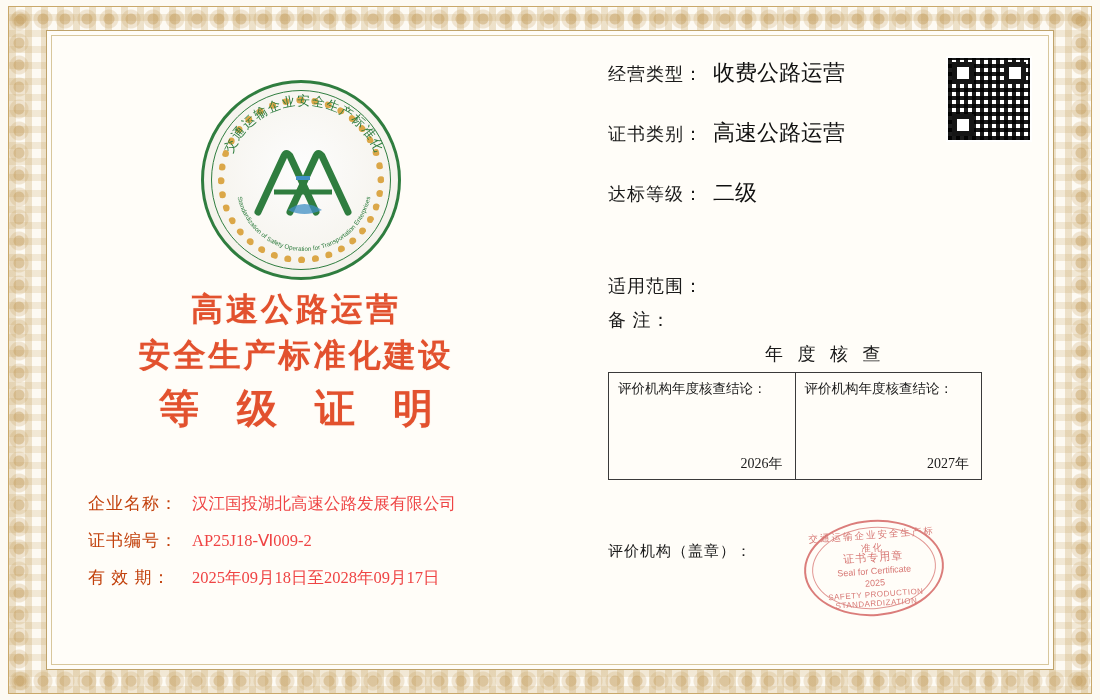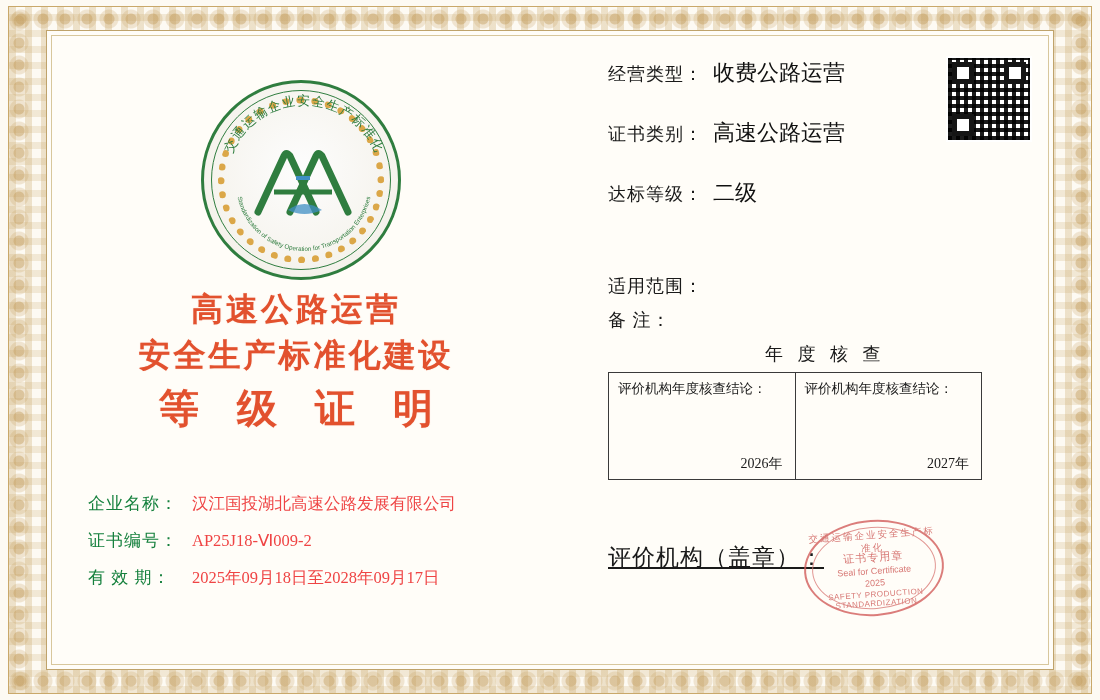--- a/index.html
+++ b/index.html
@@ -184,7 +184,7 @@
   .field-label {
     width: 104px;
     letter-spacing: 1px;
-    color: #15803d;
+    color: #c2410c;
   }
   .field-value {
     font-size: 16.5px;

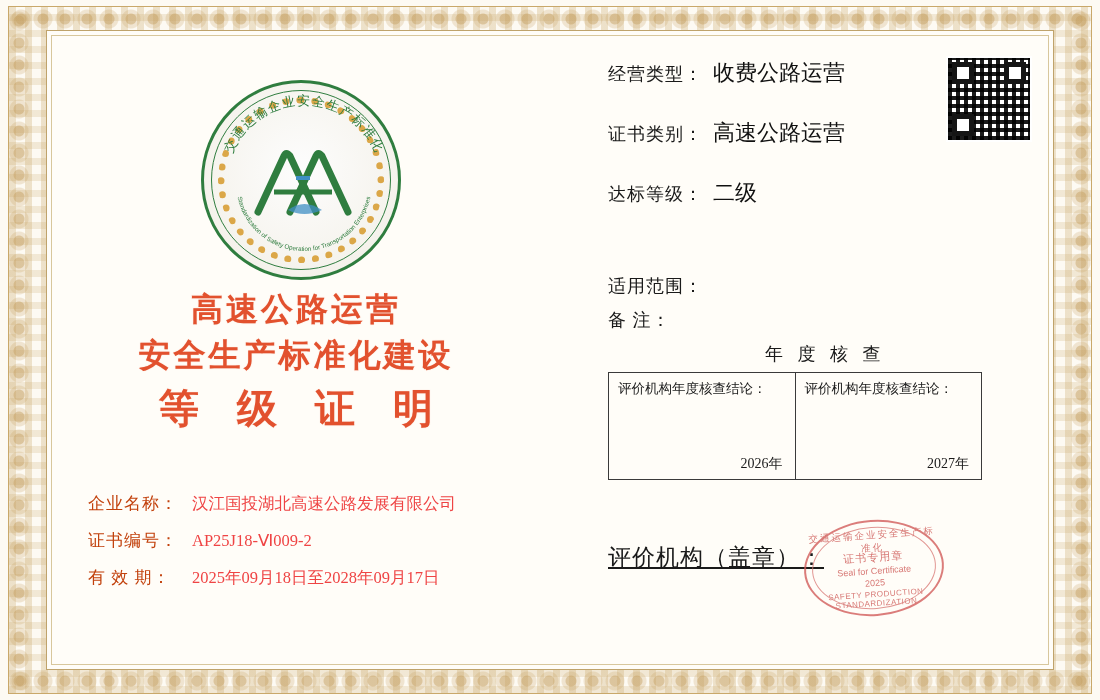--- a/index.html
+++ b/index.html
@@ -253,11 +253,10 @@
   .org-line {
     position: absolute;
     left: 62px; top: 512px;
-    font-size: 23px;
+    font-size: 15px;
     letter-spacing: 1px;
     color: #1a1a1a;
     white-space: nowrap;
-    text-decoration: underline;
   }
   .seal {
     position: absolute;

